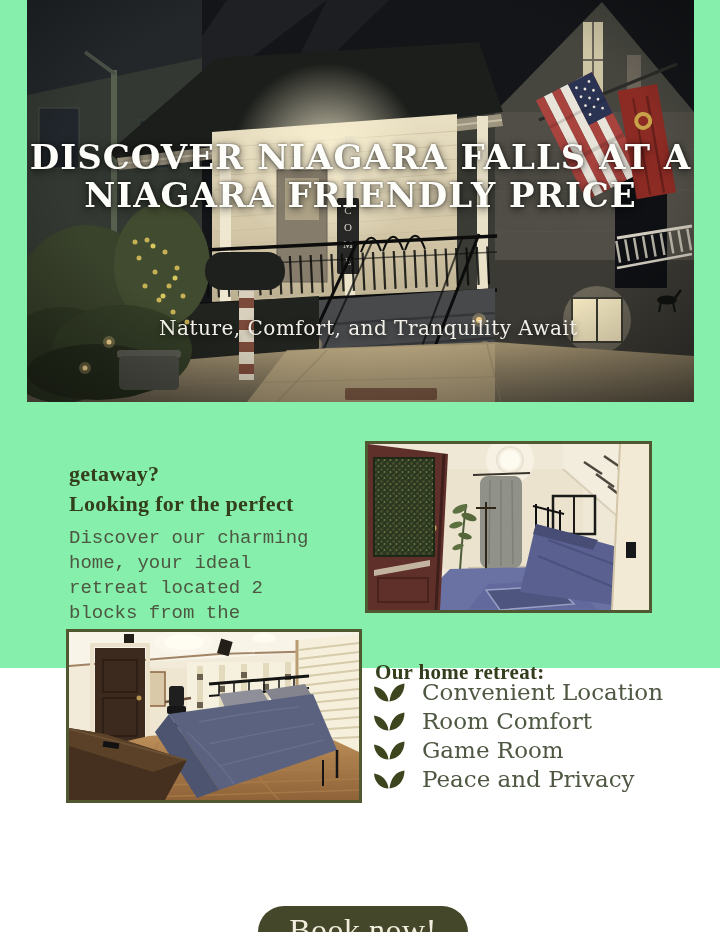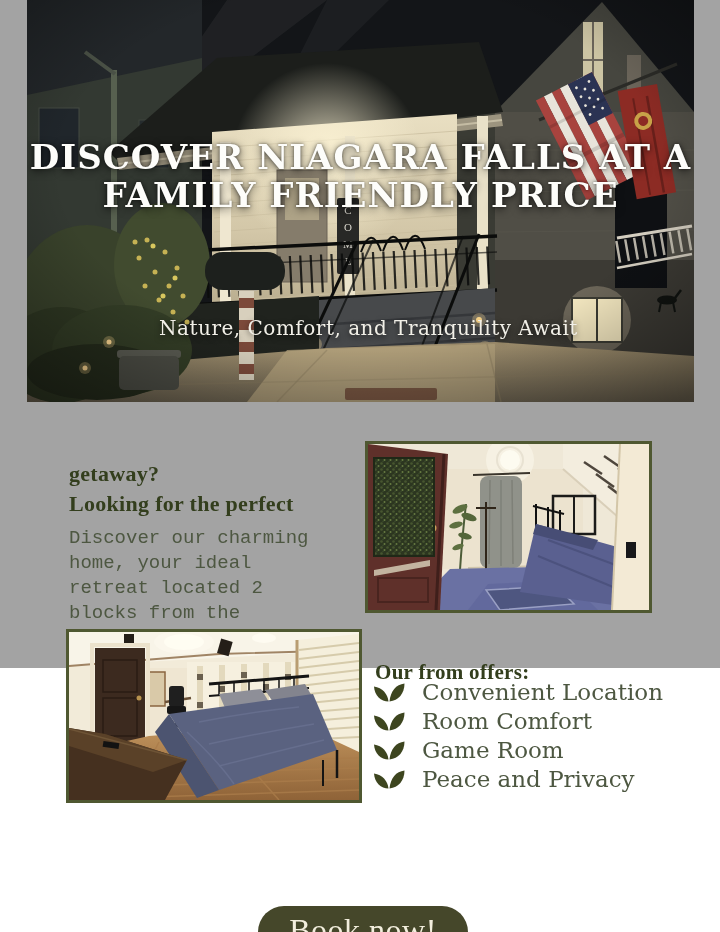--- a/index.html
+++ b/index.html
@@ -6,7 +6,7 @@
   body{width:720px;height:932px;overflow:hidden;}
   .page{
     position:relative;width:720px;height:668px;
-    background:#a3a3a3;
+    background:#86efac;
     font-family:"DejaVu Serif","Liberation Serif",serif;
   }
   

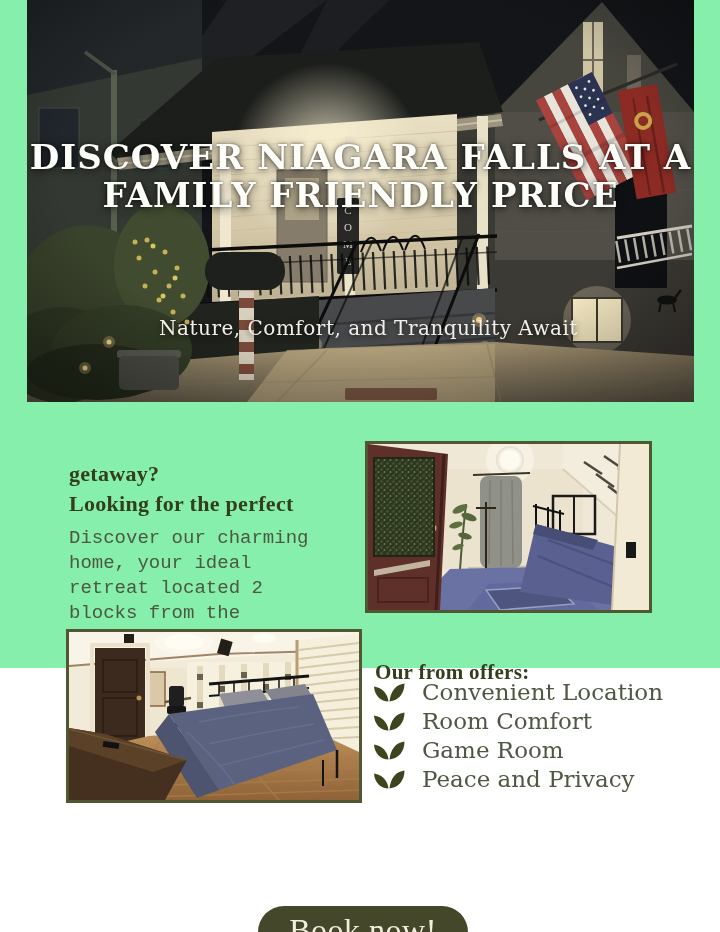--- a/index.html
+++ b/index.html
@@ -311,7 +311,7 @@
 
     <div class="hero-title">
       <span>DISCOVER NIAGARA FALLS AT A</span>
-      <span>FAMILY FRIENDLY PRICE</span>
+      <span>NIAGARA FRIENDLY PRICE</span>
     </div>
     <div class="hero-subtitle">Nature, Comfort, and Tranquility Await</div>
   </div>

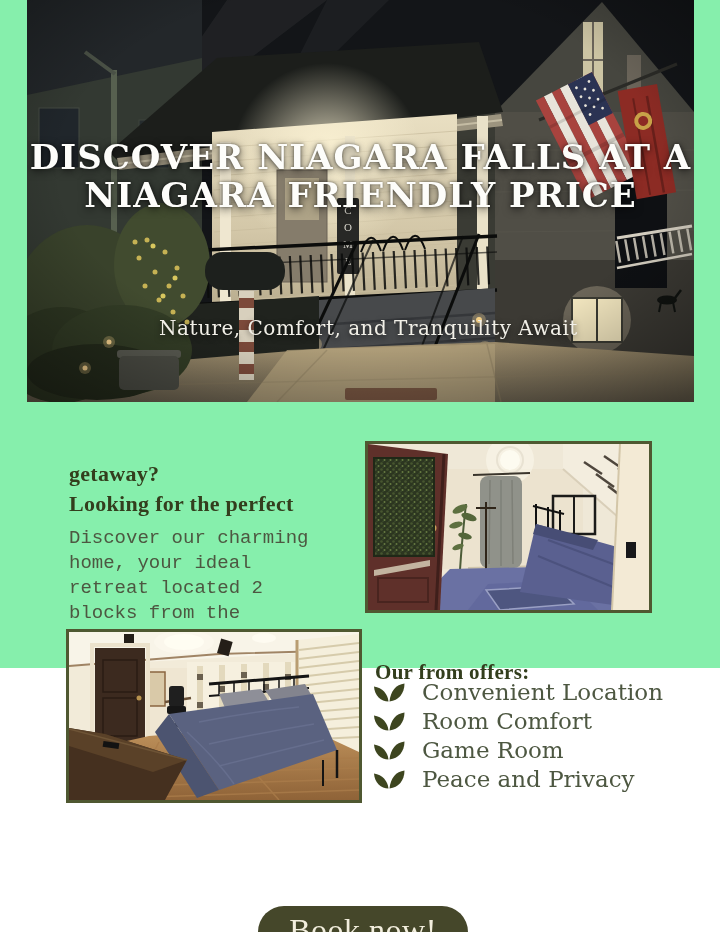--- a/index.html
+++ b/index.html
@@ -529,7 +529,7 @@
     </svg>
   </div>
 
-  <h3 class="offers-heading">Our from offers:</h3>
+  <h3 class="offers-heading">Our home retreat:</h3>
   <ul class="offers-list">
     <li class="offer-item">
       <svg width="34" height="21" viewBox="0 0 34 21">

